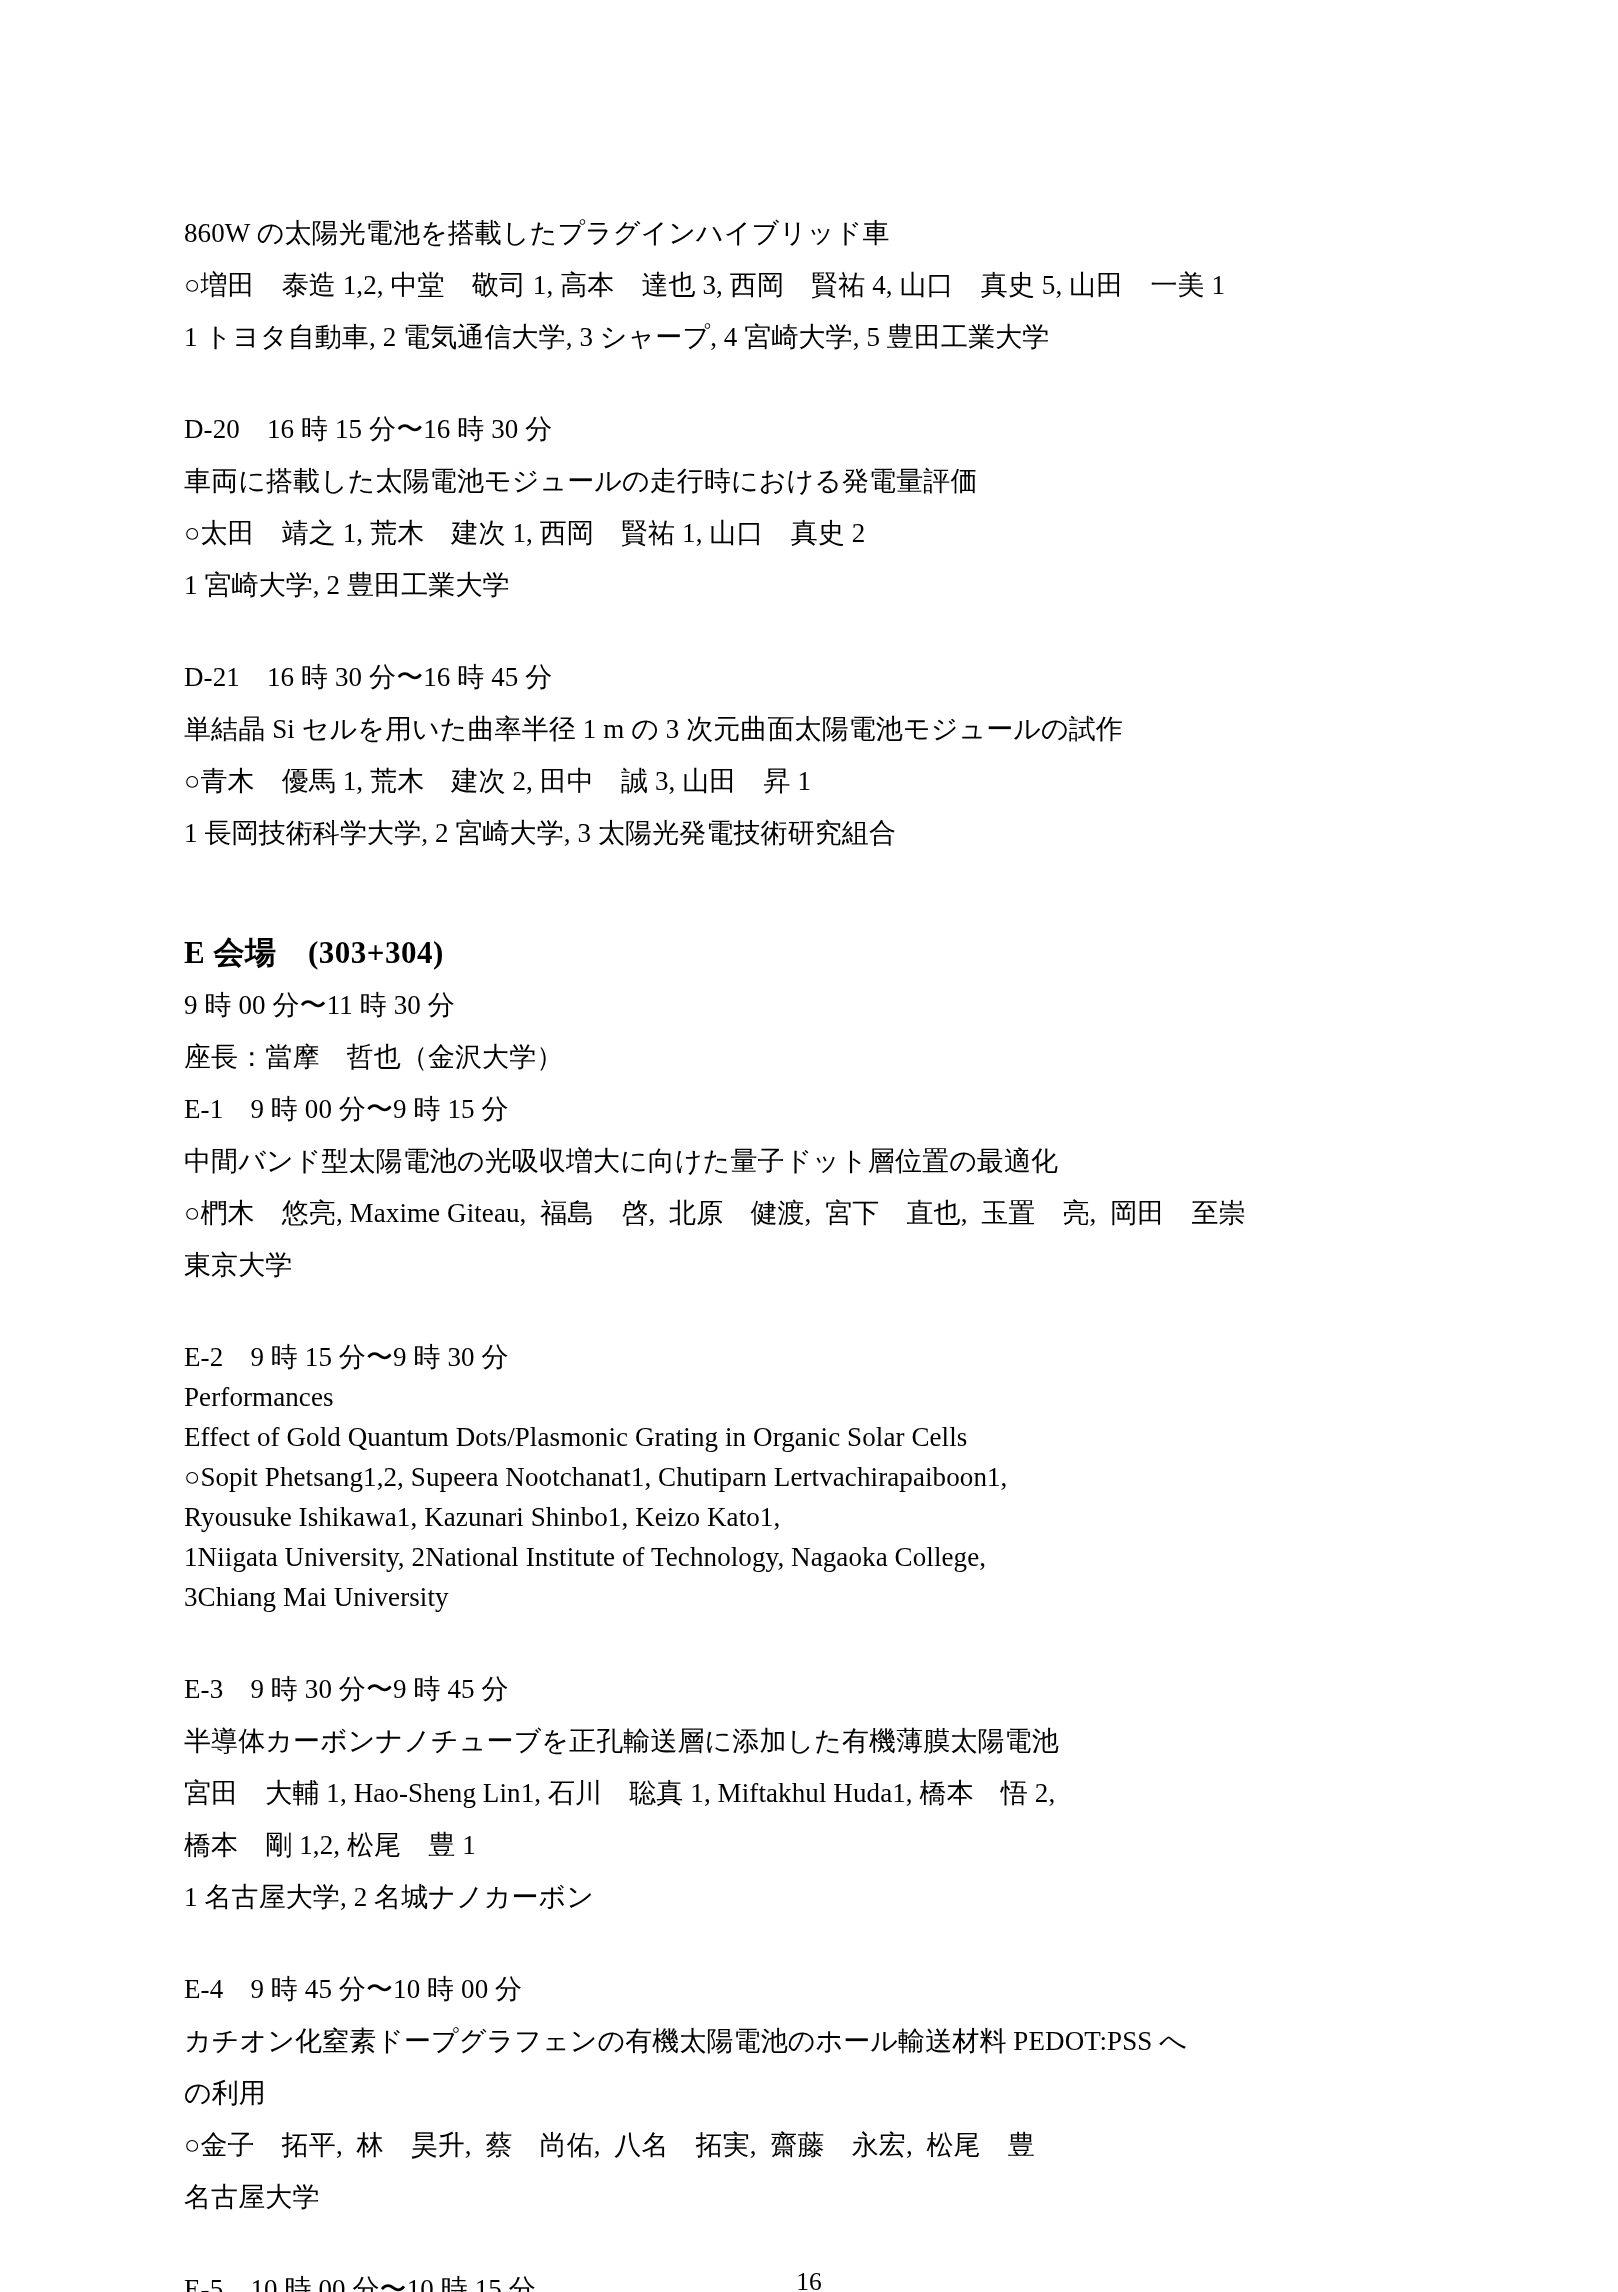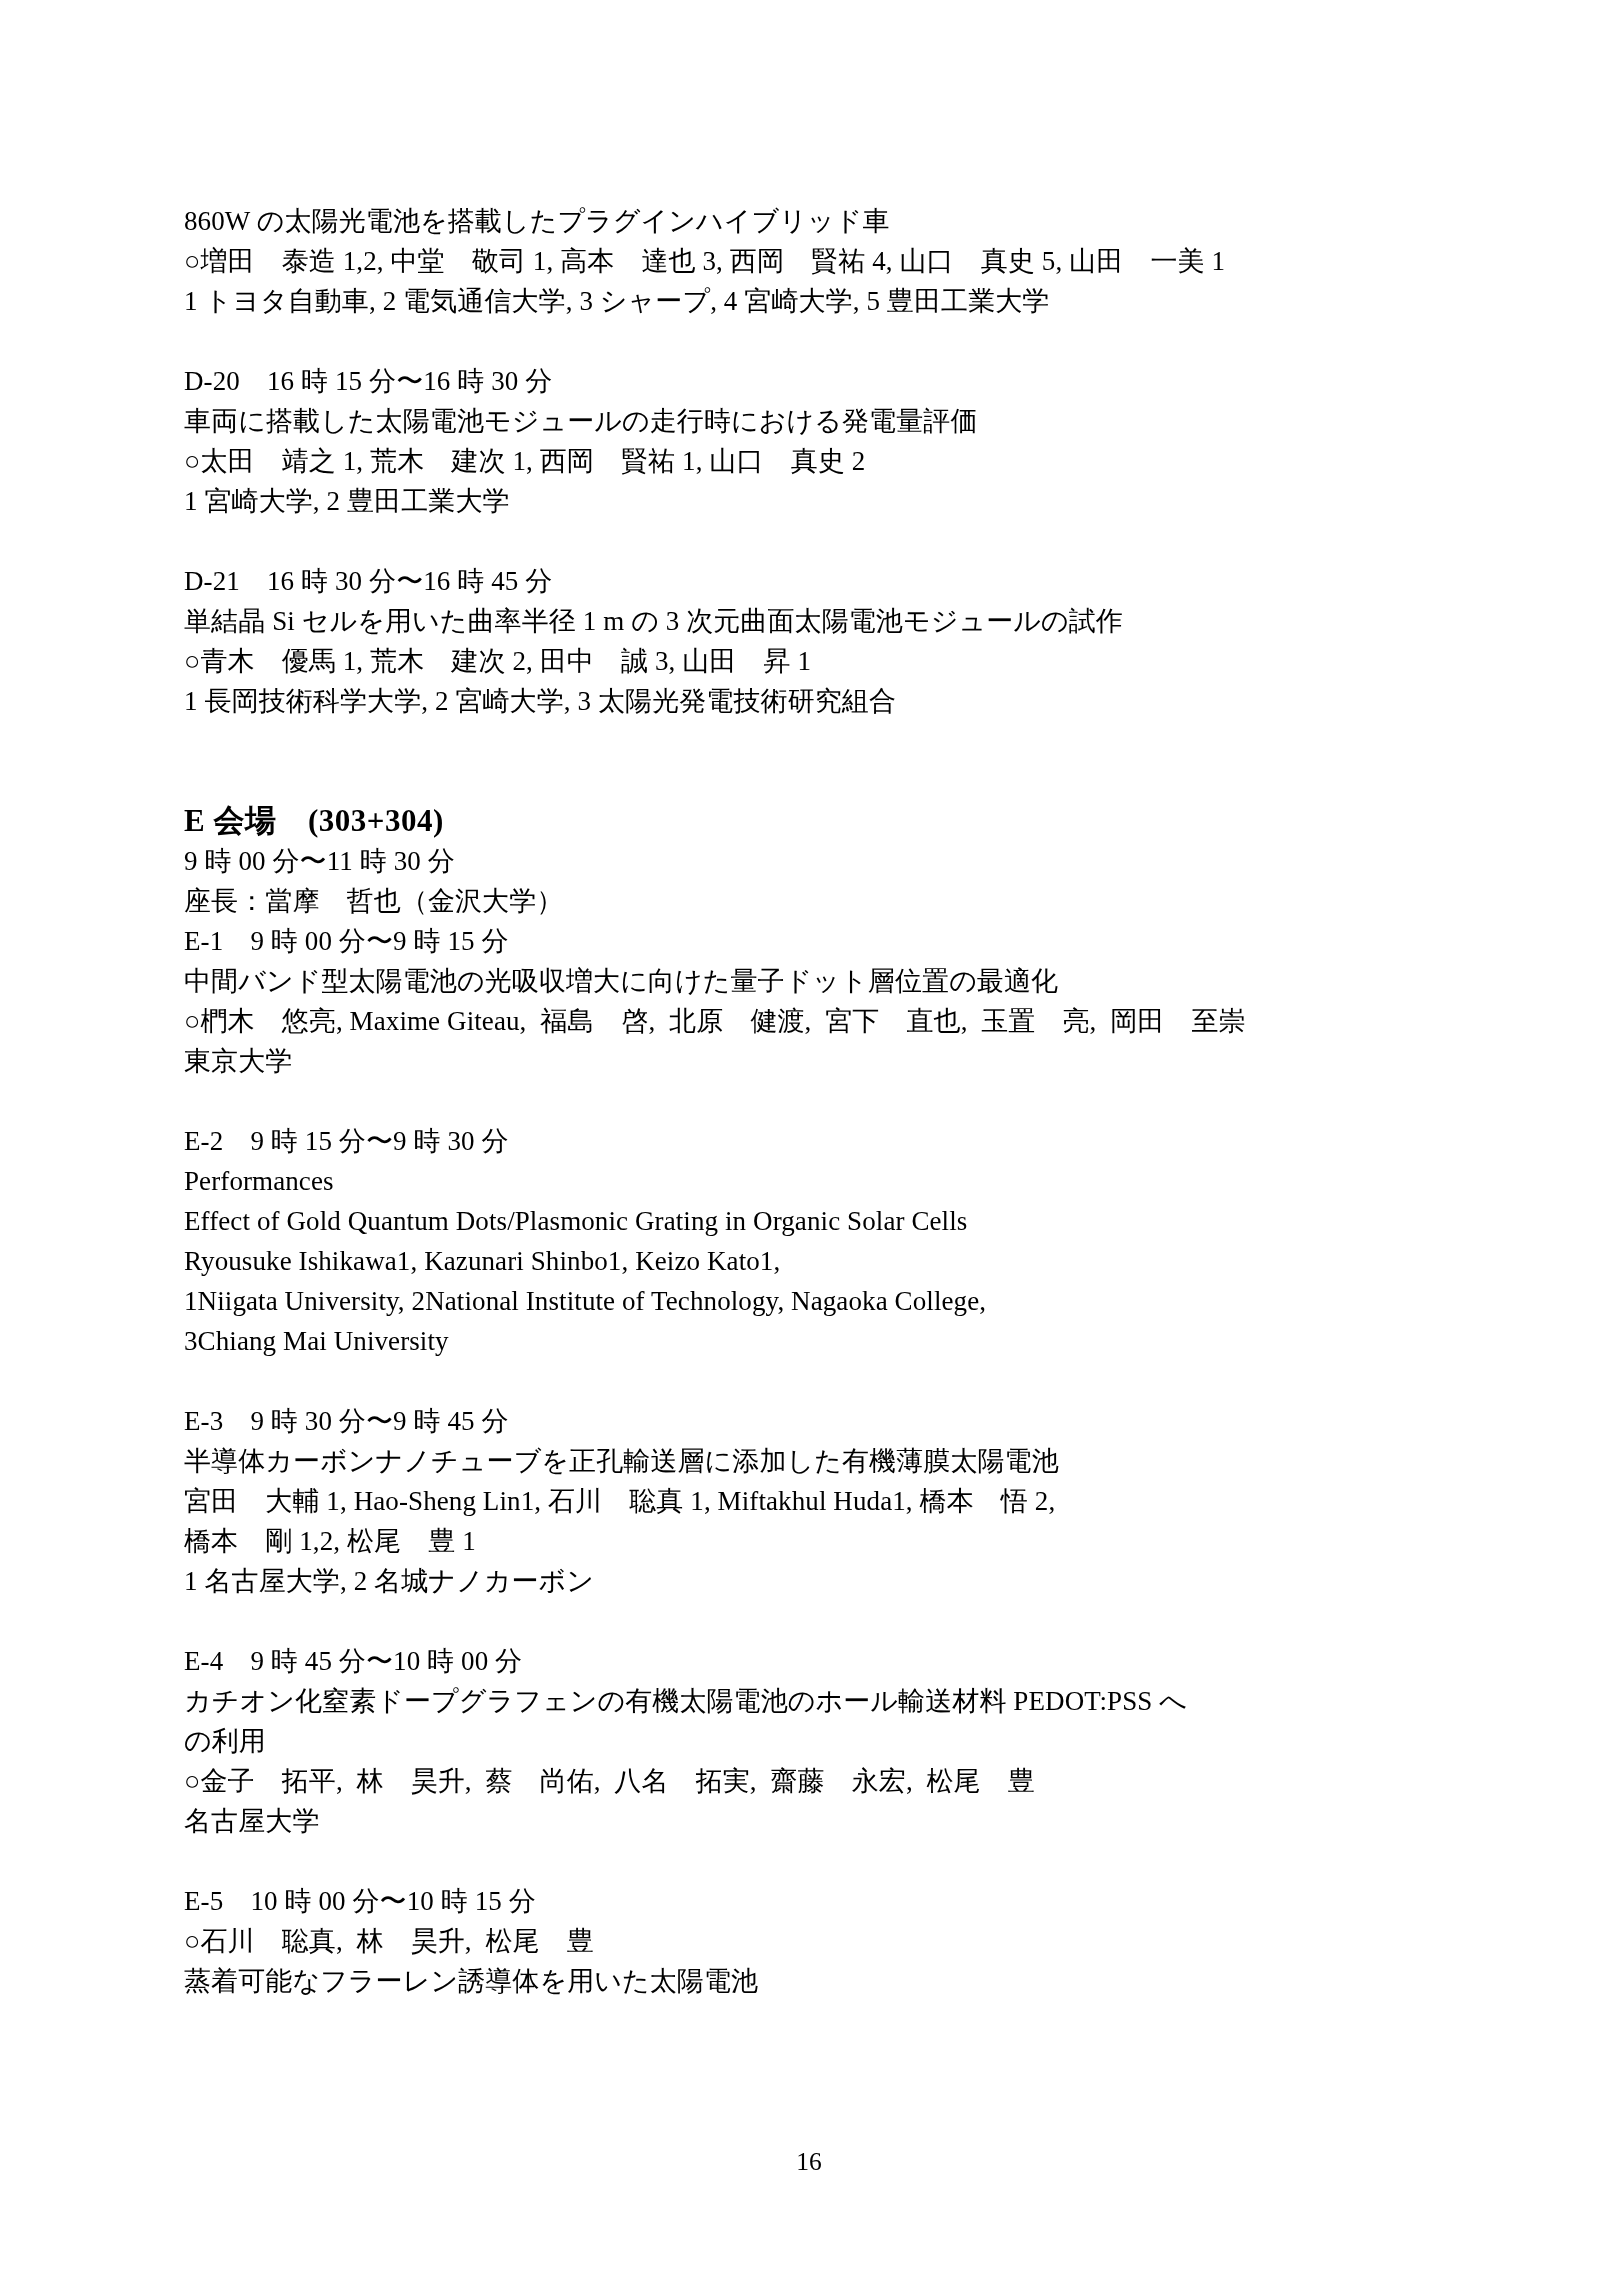--- a/index.html
+++ b/index.html
@@ -32,6 +32,7 @@
   }
   .line.jp {
     font-family: "Liberation Serif", "DejaVu Serif", serif;
+    margin-top: 12px;
   }
   .gap {
     height: 40px;

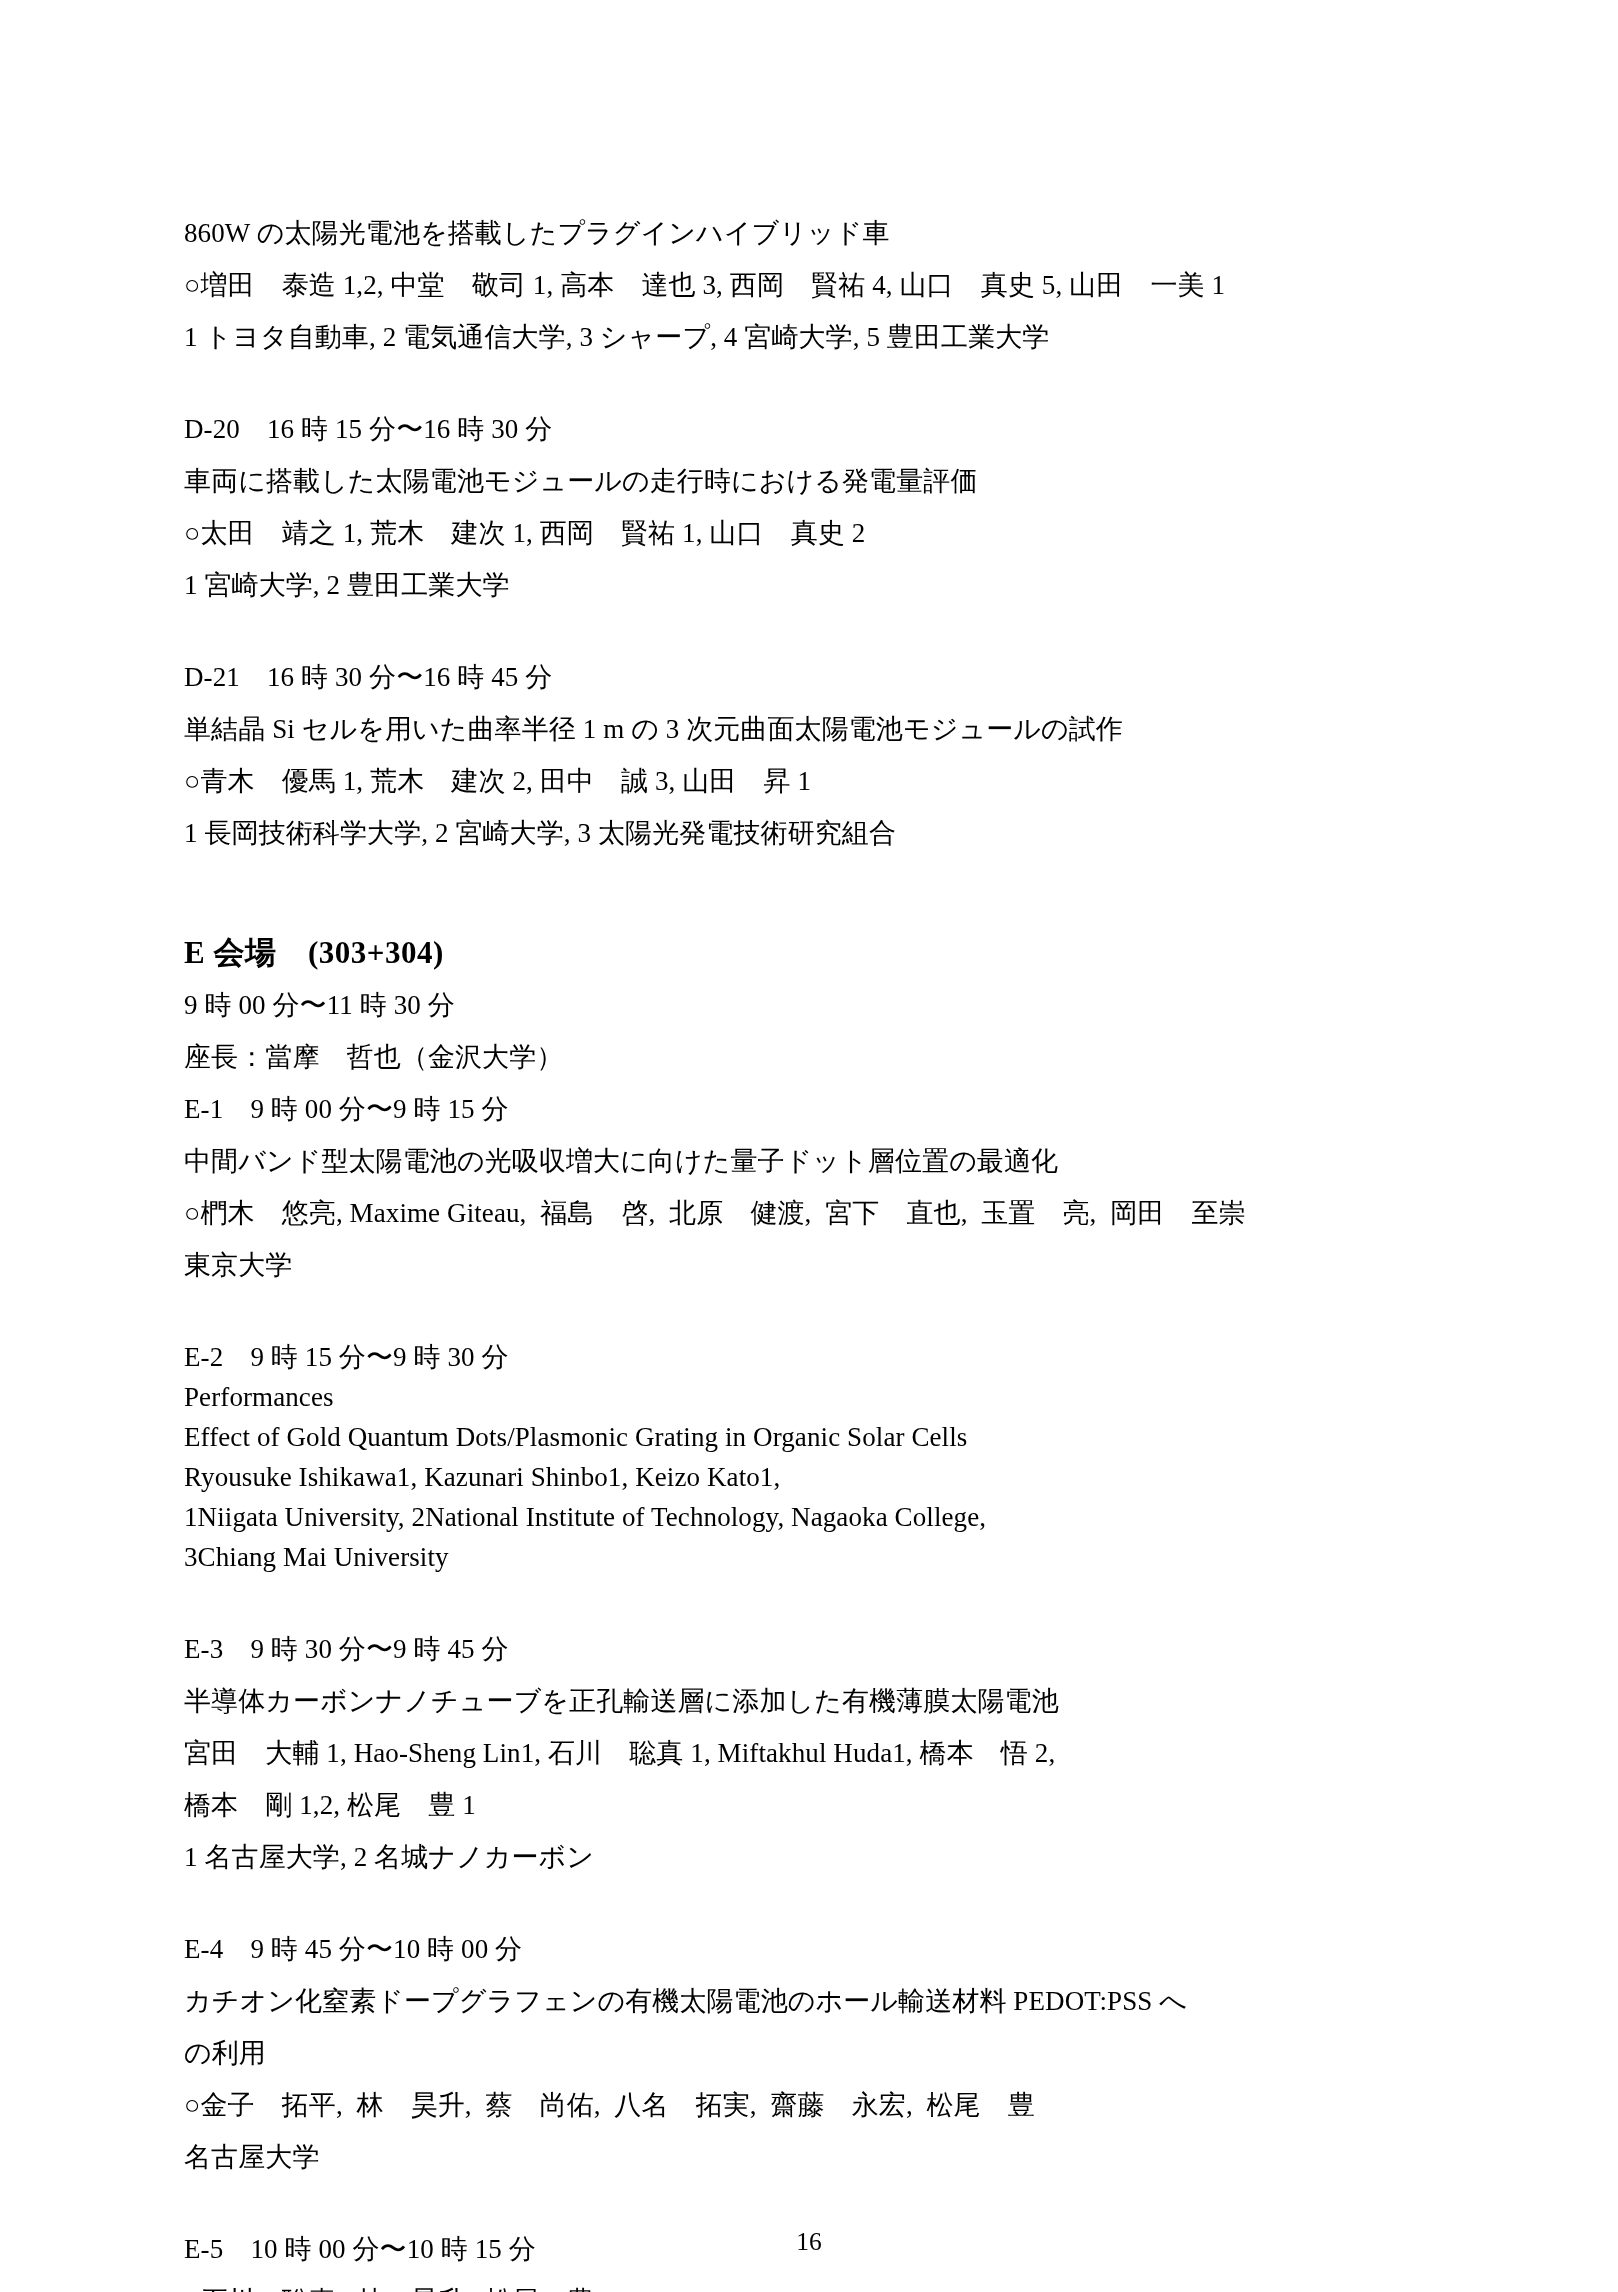--- a/index.html
+++ b/index.html
@@ -107,6 +107,7 @@
     <div class="line jp">E-2　9 時 15 分〜9 時 30 分</div>
     <div class="line latin">Performances</div>
     <div class="line latin">Effect of Gold Quantum Dots/Plasmonic Grating in Organic Solar Cells</div>
+    <div class="line latin">○Sopit Phetsang1,2, Supeera Nootchanat1, Chutiparn Lertvachirapaiboon1,</div>
     <div class="line latin">Ryousuke Ishikawa1, Kazunari Shinbo1, Keizo Kato1,</div>
     <div class="line latin">1Niigata University, 2National Institute of Technology, Nagaoka College,</div>
     <div class="line latin">3Chiang Mai University</div>

